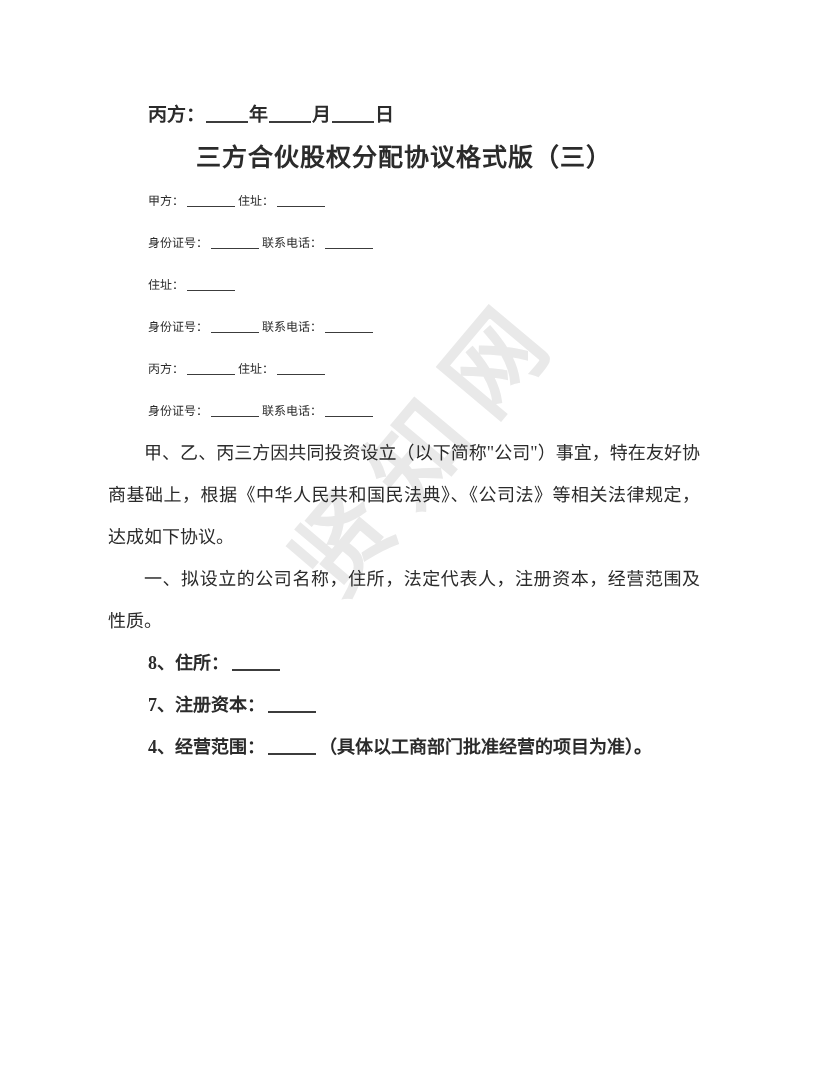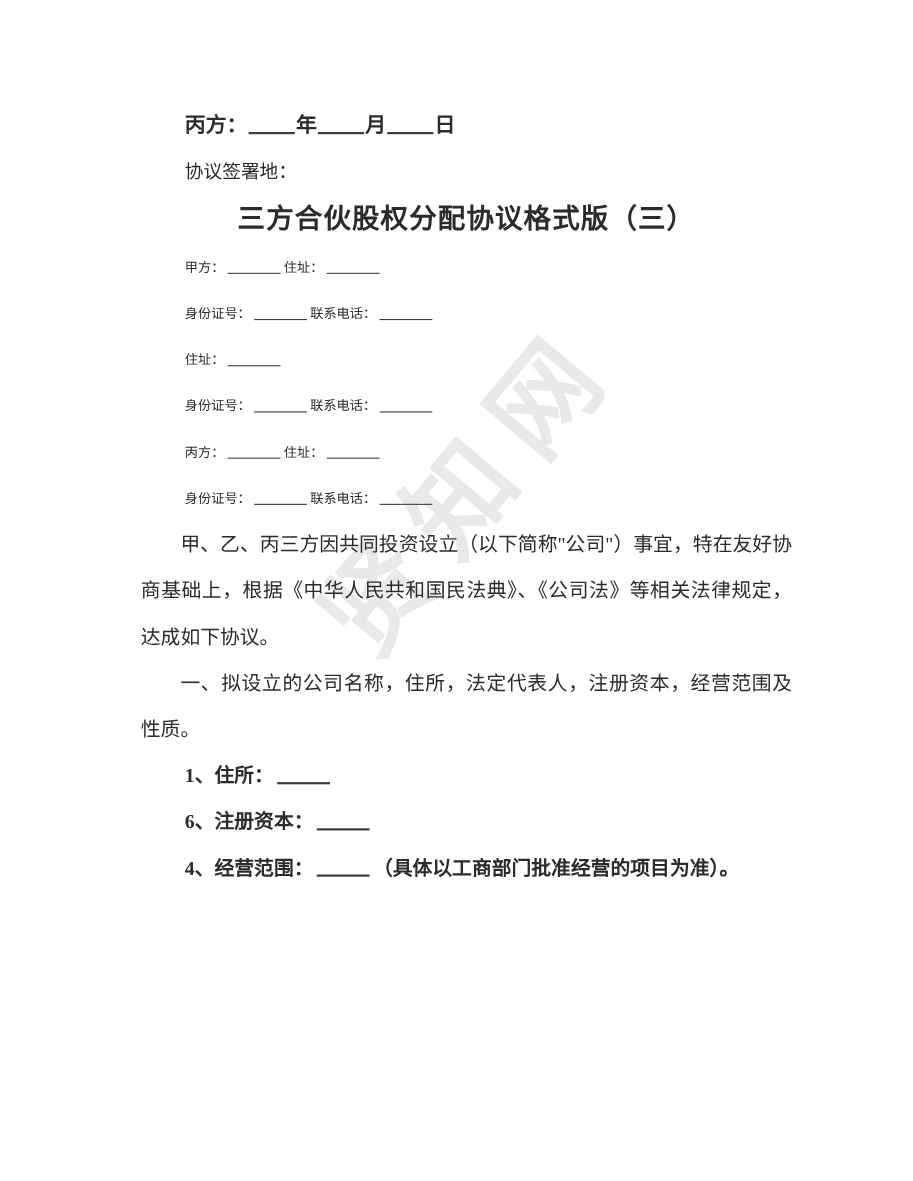--- a/index.html
+++ b/index.html
@@ -35,7 +35,7 @@
   }
   .content {
     position: absolute;
-    left: 128px;
+    left: 108px;
     top: 94px;
     width: 592px;
     z-index: 1;

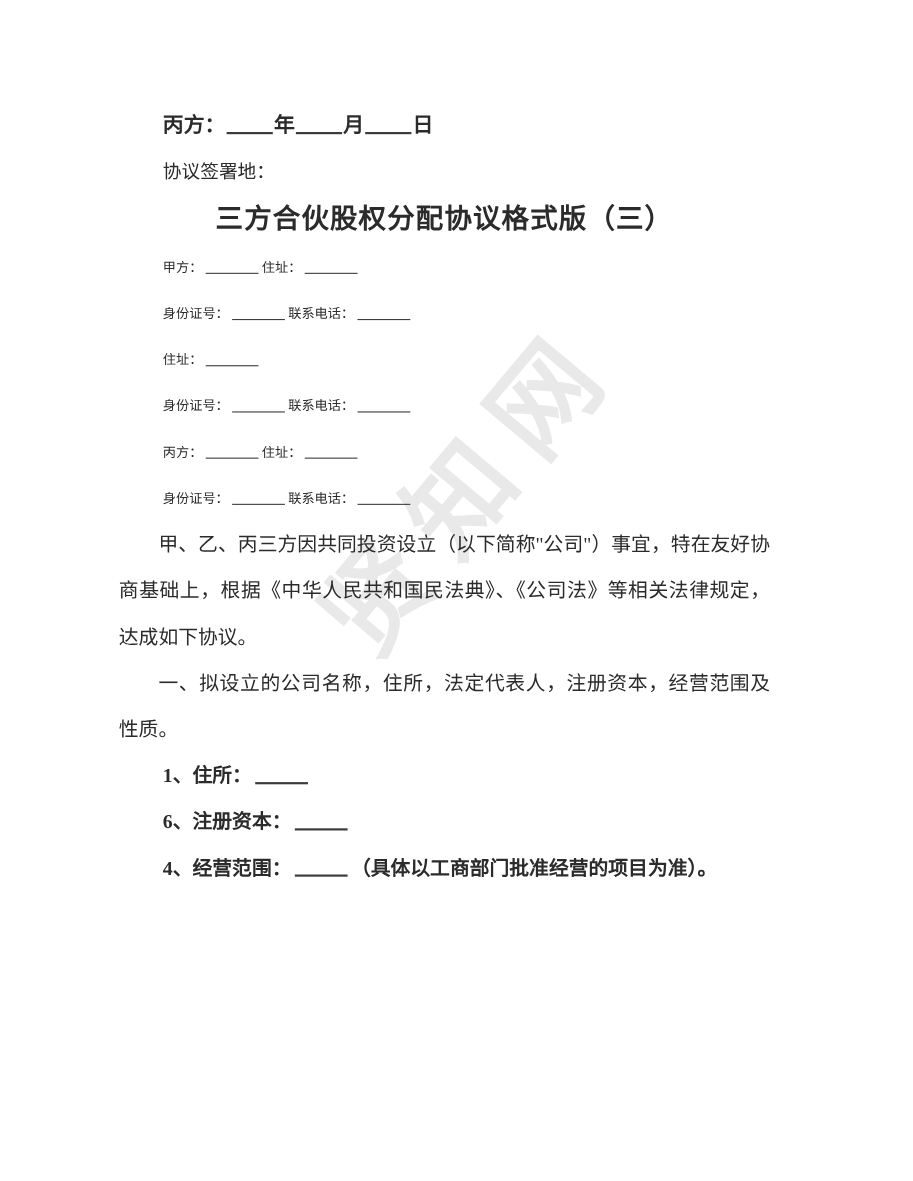--- a/index.html
+++ b/index.html
@@ -96,7 +96,6 @@
       <span>丙方：</span><span class="blank blank-sm blank-bold"></span><span>年</span><span class="blank blank-sm blank-bold"></span><span>月</span><span class="blank blank-sm blank-bold"></span><span>日</span>
     </p>
 
-    <p class="line sign-place">协议签署地：</p>
 
     <h1 class="doc-title">三方合伙股权分配协议格式版（三）</h1>
 

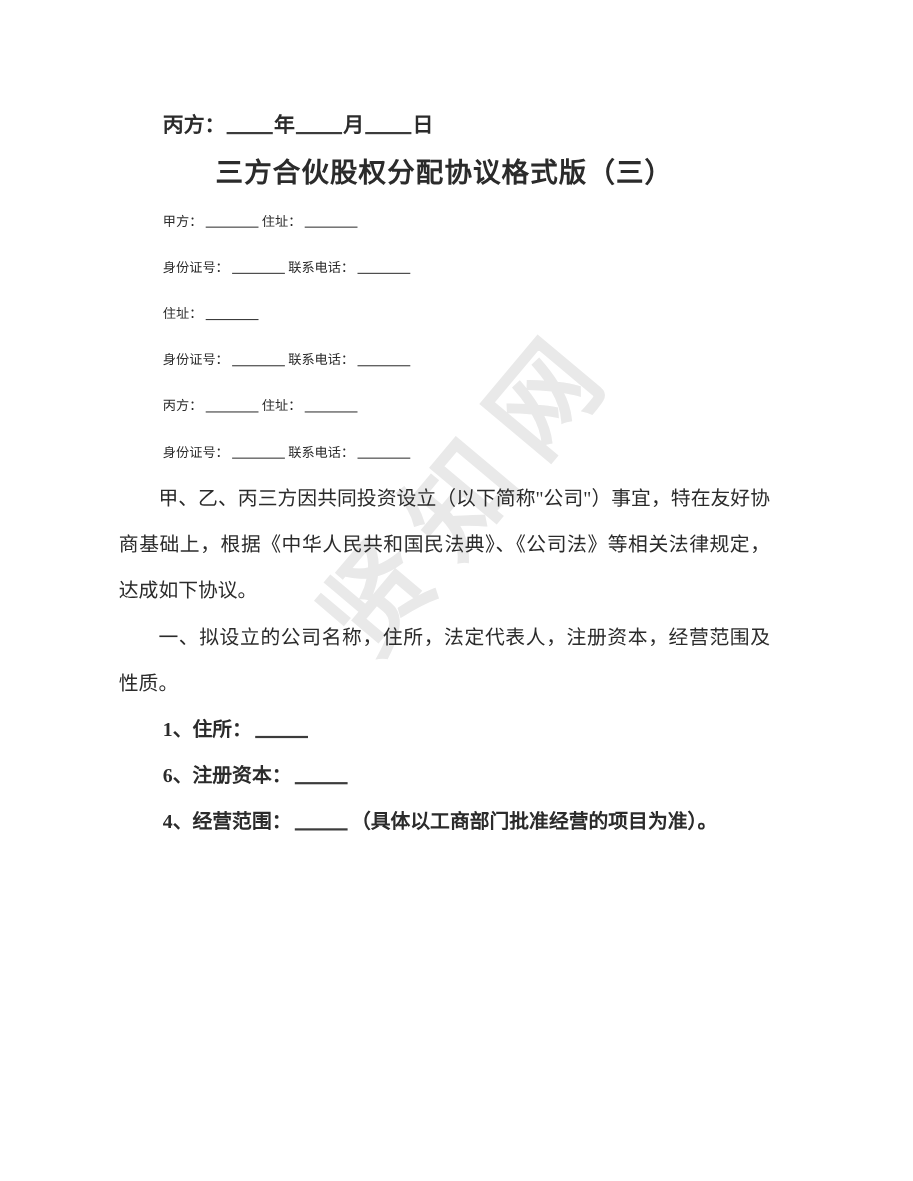--- a/index.html
+++ b/index.html
@@ -134,7 +134,7 @@
 
 
     <p class="line list-item">
-      <span>1、住所：</span><span class="blank blank-bold"></span><span></span>
+      <span>8、住所：</span><span class="blank blank-bold"></span><span></span>
     </p>
 
 

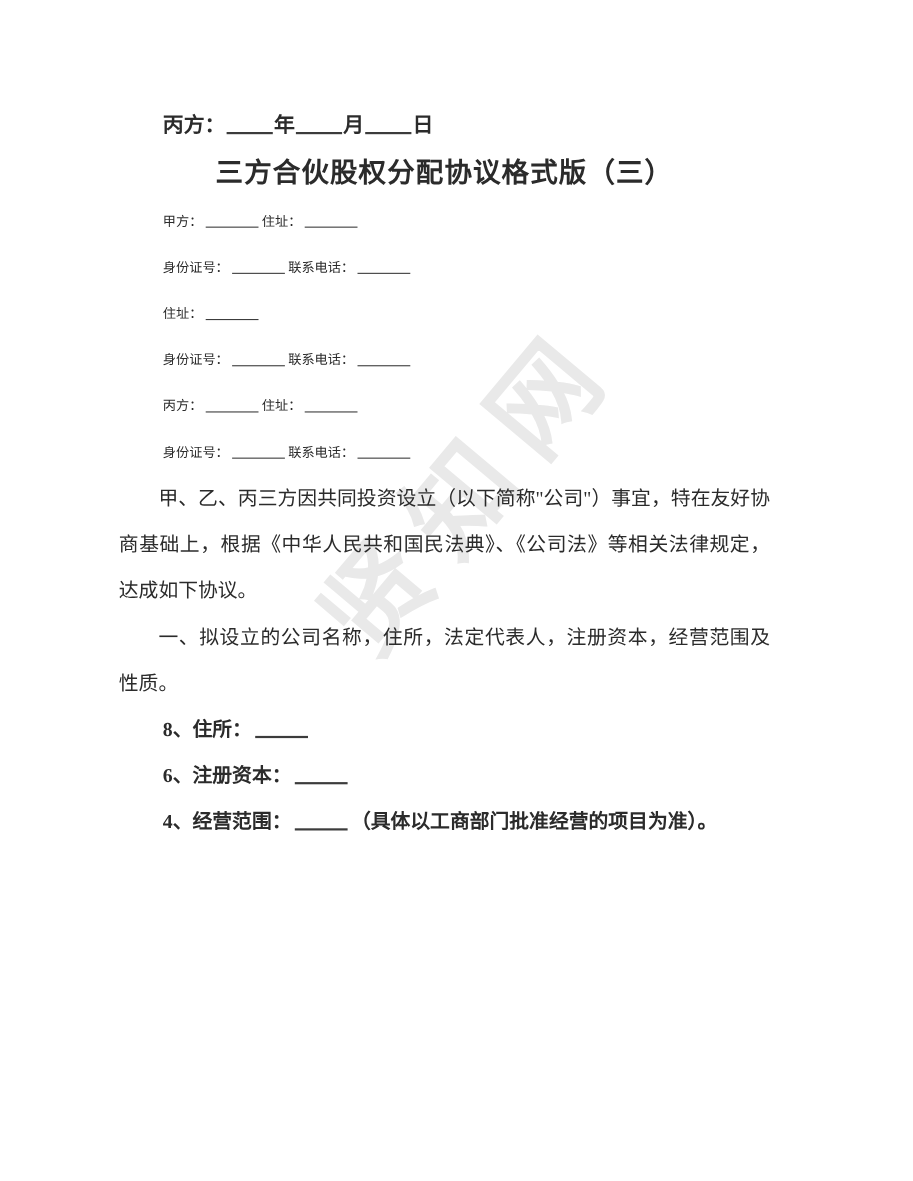--- a/index.html
+++ b/index.html
@@ -139,7 +139,7 @@
 
 
     <p class="line list-item">
-      <span>6、注册资本：</span><span class="blank blank-bold"></span><span></span>
+      <span>7、注册资本：</span><span class="blank blank-bold"></span><span></span>
     </p>
 
     <p class="line list-item">

